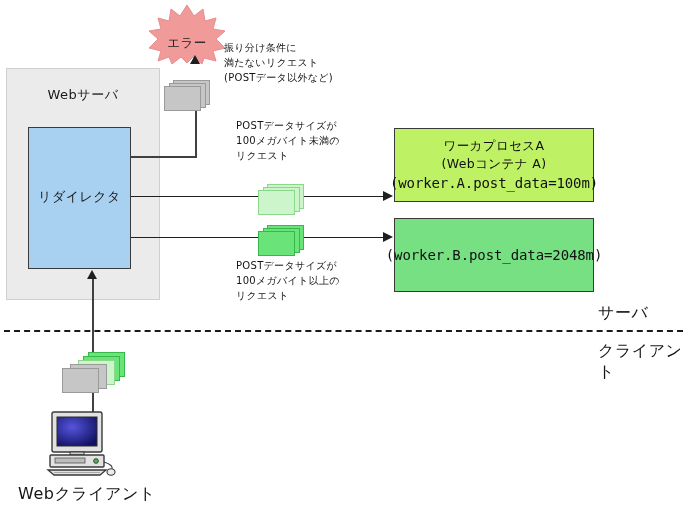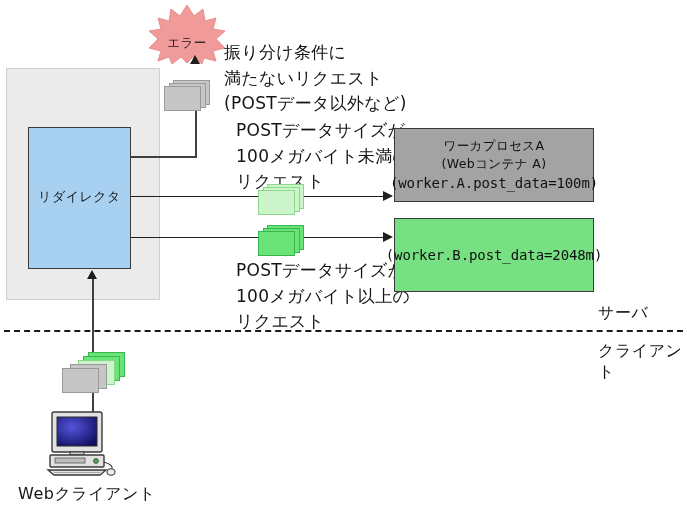--- a/index.html
+++ b/index.html
@@ -75,7 +75,7 @@
 
   
   .annot {
-    font-size: 17px;
+    font-size: 10px;
     color: #141414;
     line-height: 1.5;
     letter-spacing: .3px;

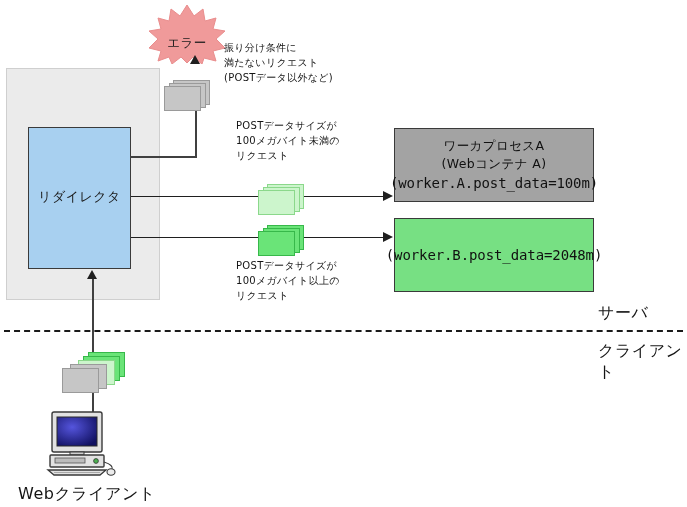--- a/index.html
+++ b/index.html
@@ -173,6 +173,7 @@
 <div id="canvas">
 
   <div class="abs" id="webserver-box"></div>
+  <div class="abs" id="webserver-label">Webサーバ</div>
 
   <div class="abs" id="redirector-box"></div>
   <div class="abs" id="redirector-label">リダイレクタ</div>

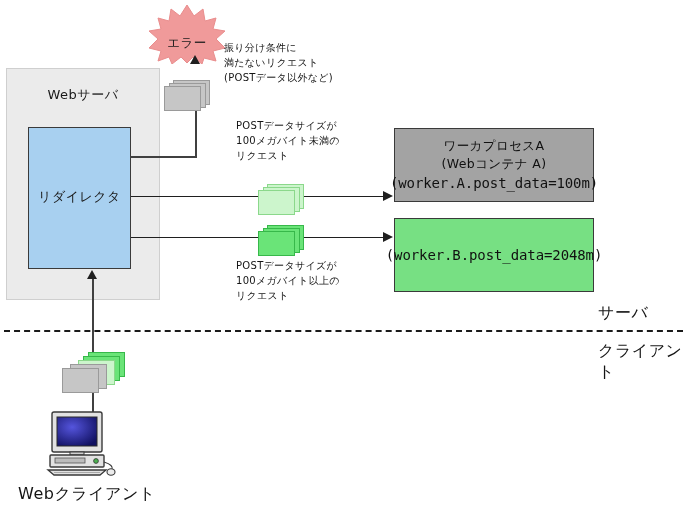--- a/index.html
+++ b/index.html
@@ -64,7 +64,7 @@
     justify-content: center;
     line-height: 1.45;
   }
-  #worker-a-box { left: 394px; top: 128px; background: #a3a3a3; }
+  #worker-a-box { left: 394px; top: 128px; background: #bef264; }
   #worker-b-box { left: 394px; top: 218px; background: #77e083; }
   .worker-line-jp { font-size: 12.5px; color: #111; letter-spacing: .4px; }
   .worker-line-mono {

